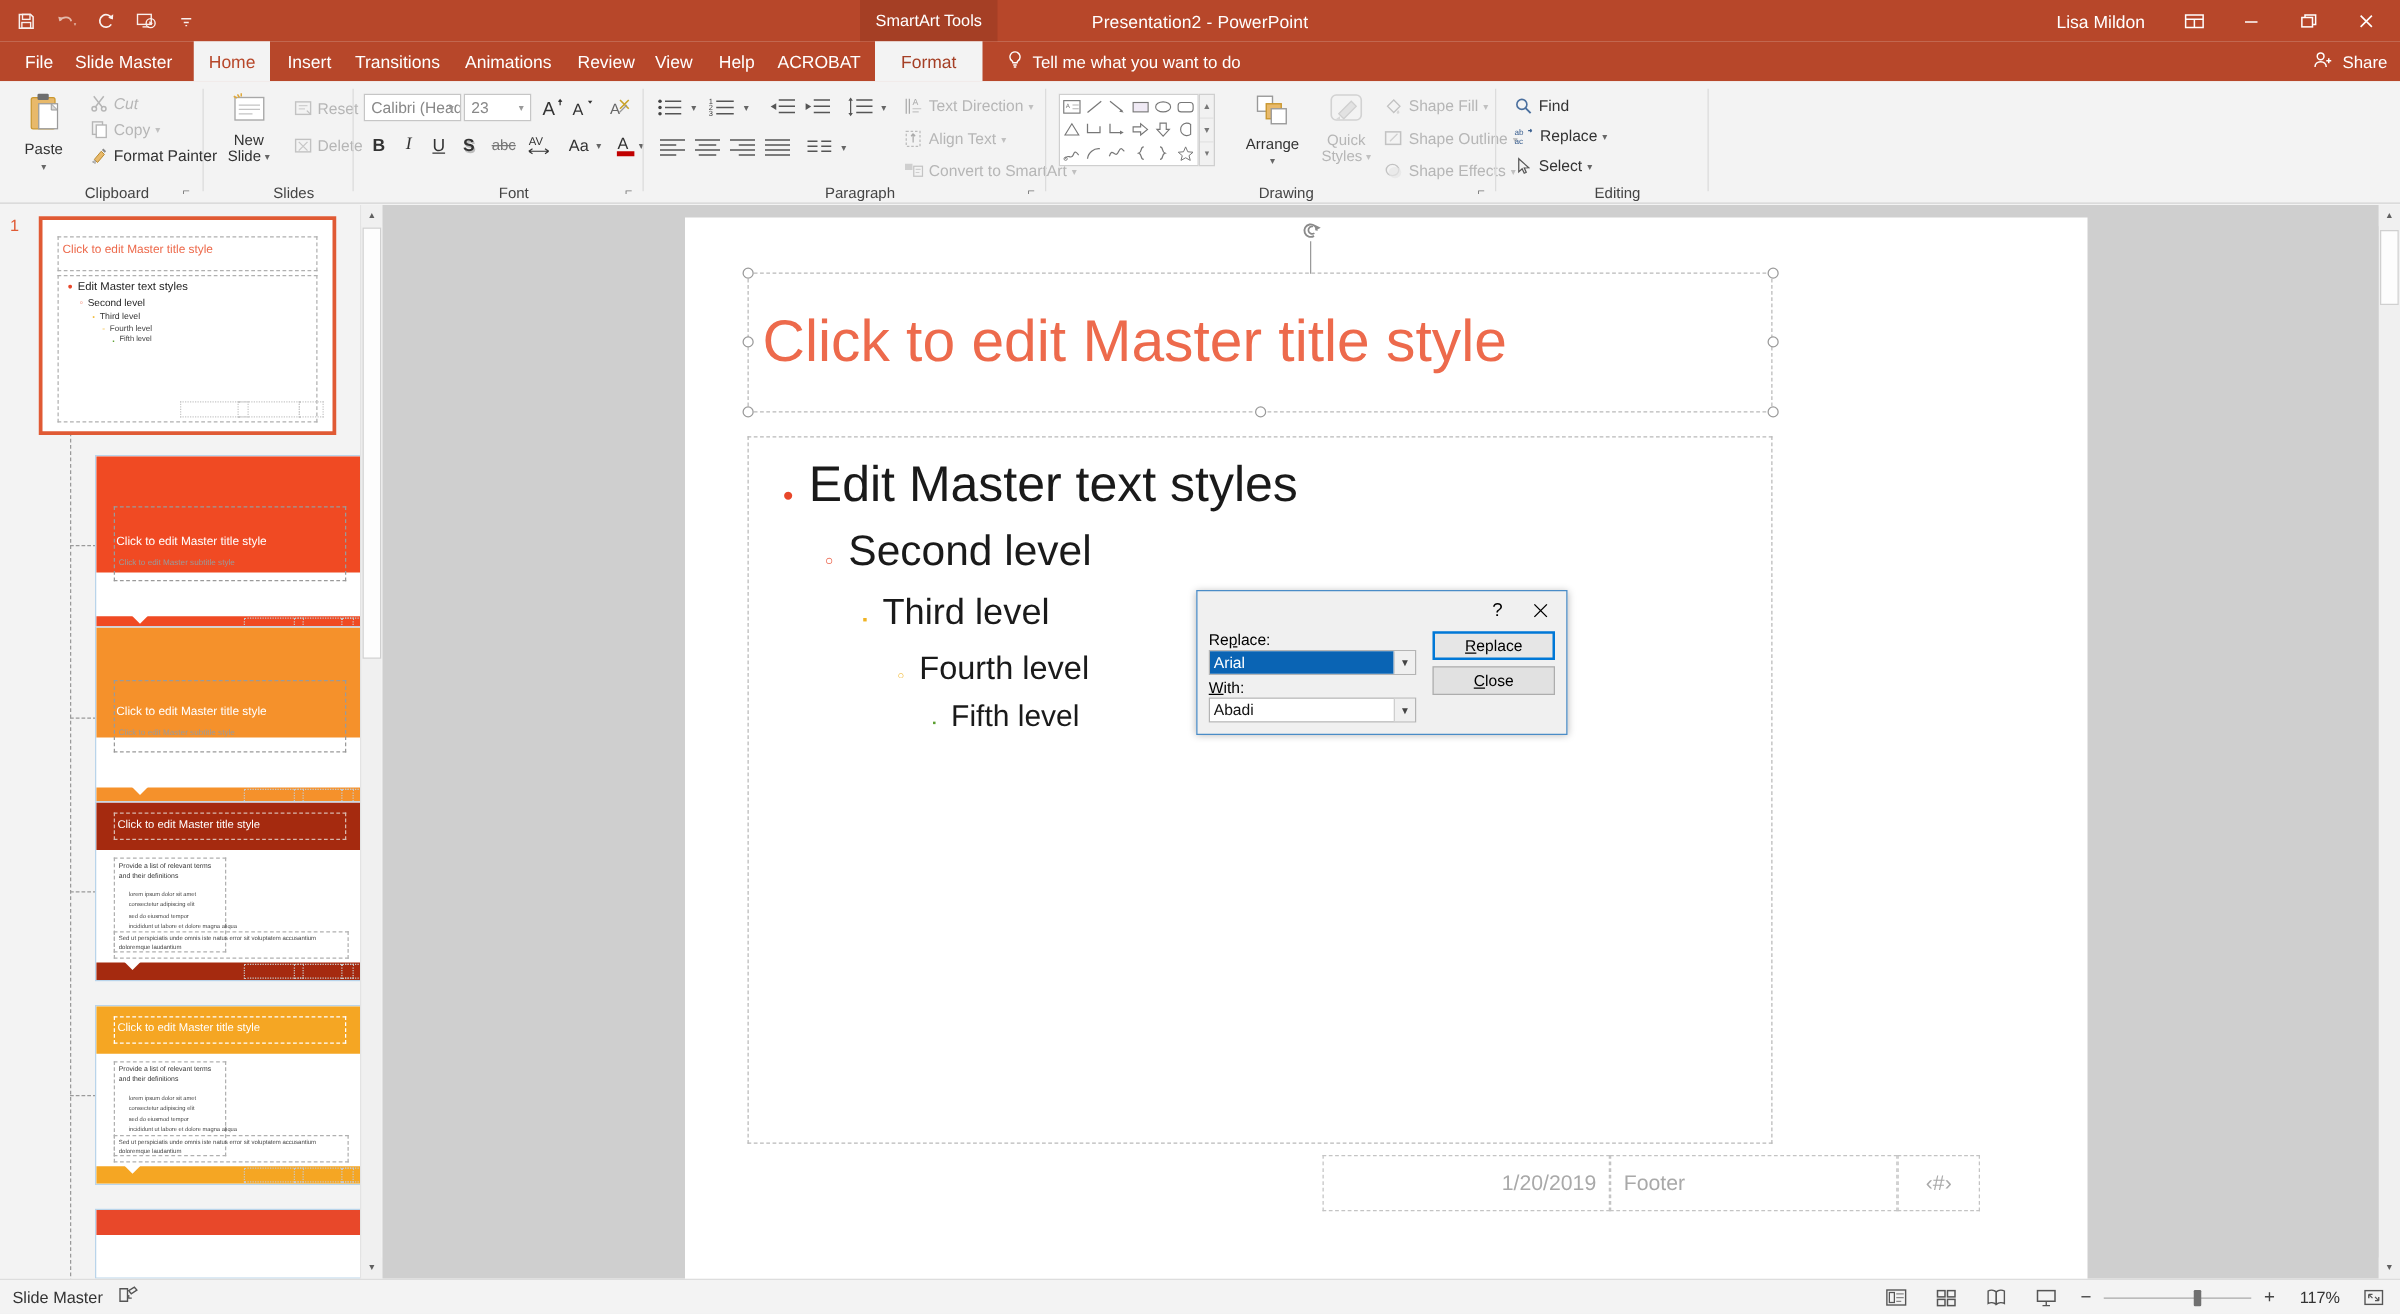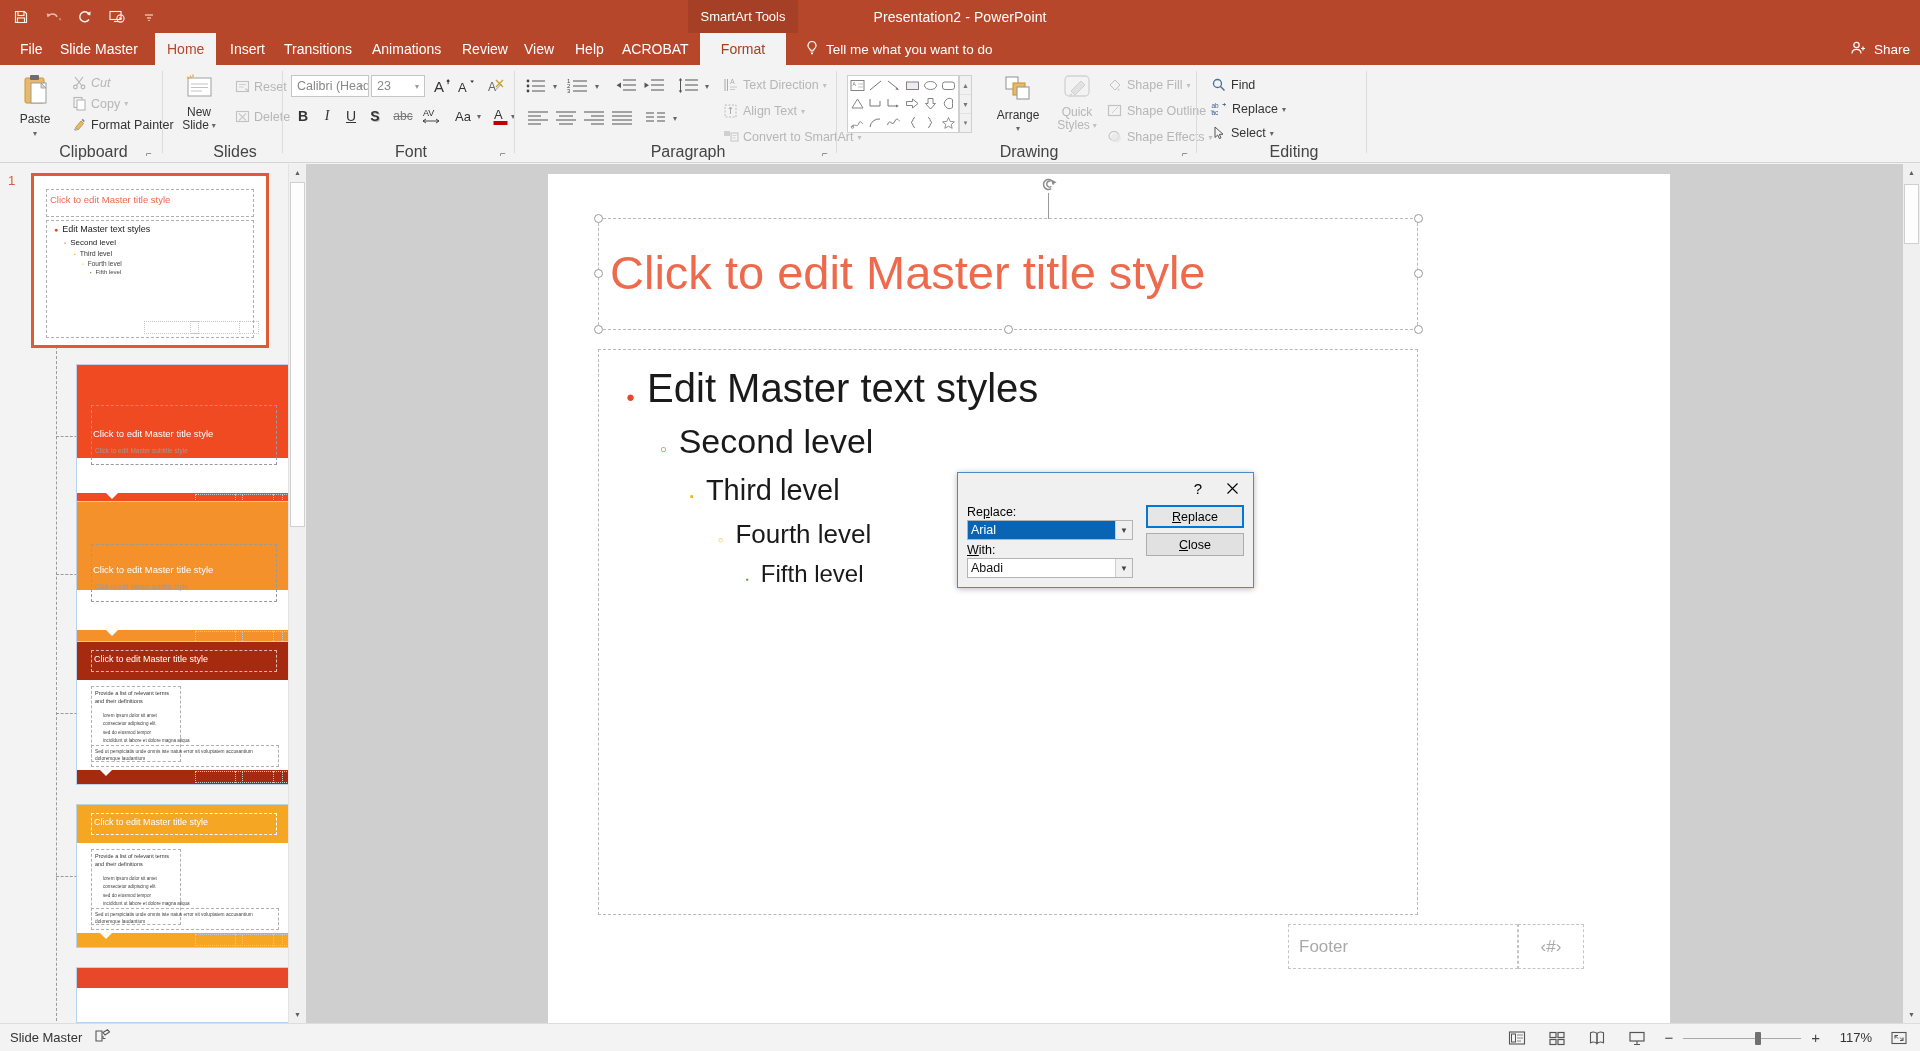--- a/index.html
+++ b/index.html
@@ -301,6 +301,32 @@
   <div class="win-title">Presentation2  -  PowerPoint</div>
   <div class="ctx-tools-label">SmartArt Tools</div>
 
+  <div class="user-area">
+    <div class="user-name">Lisa Mildon</div>
+    <div class="win-btn">
+      <svg width="17" height="14" viewBox="0 0 17 14">
+          <rect x="1.5" y="2" width="14" height="10" fill="none" stroke="#fff" stroke-width="1.2"></rect>
+          <path d="M1.5 5.4h14" stroke="#fff" stroke-width="1.2"></path>
+          <path d="M8.5 5.4v6.6" stroke="#fff" stroke-width="1.2"></path>
+        </svg>
+    </div>
+    <div class="win-btn">
+      <svg width="16" height="12" viewBox="0 0 16 12">
+          <path d="M3 6.5h10" stroke="#fff" stroke-width="1.2"></path>
+        </svg>
+    </div>
+    <div class="win-btn">
+      <svg width="16" height="14" viewBox="0 0 16 14">
+          <rect x="2.5" y="4" width="8.5" height="7.5" fill="none" stroke="#fff" stroke-width="1.2"></rect>
+          <path d="M5 4V2h8.5v7.5h-2" fill="none" stroke="#fff" stroke-width="1.2"></path>
+        </svg>
+    </div>
+    <div class="win-btn">
+      <svg width="16" height="14" viewBox="0 0 16 14">
+          <path d="M3.5 2.5l9 9M12.5 2.5l-9 9" stroke="#fff" stroke-width="1.3"></path>
+        </svg>
+    </div>
+  </div>
 </div>
 
 <div id="tabbar">

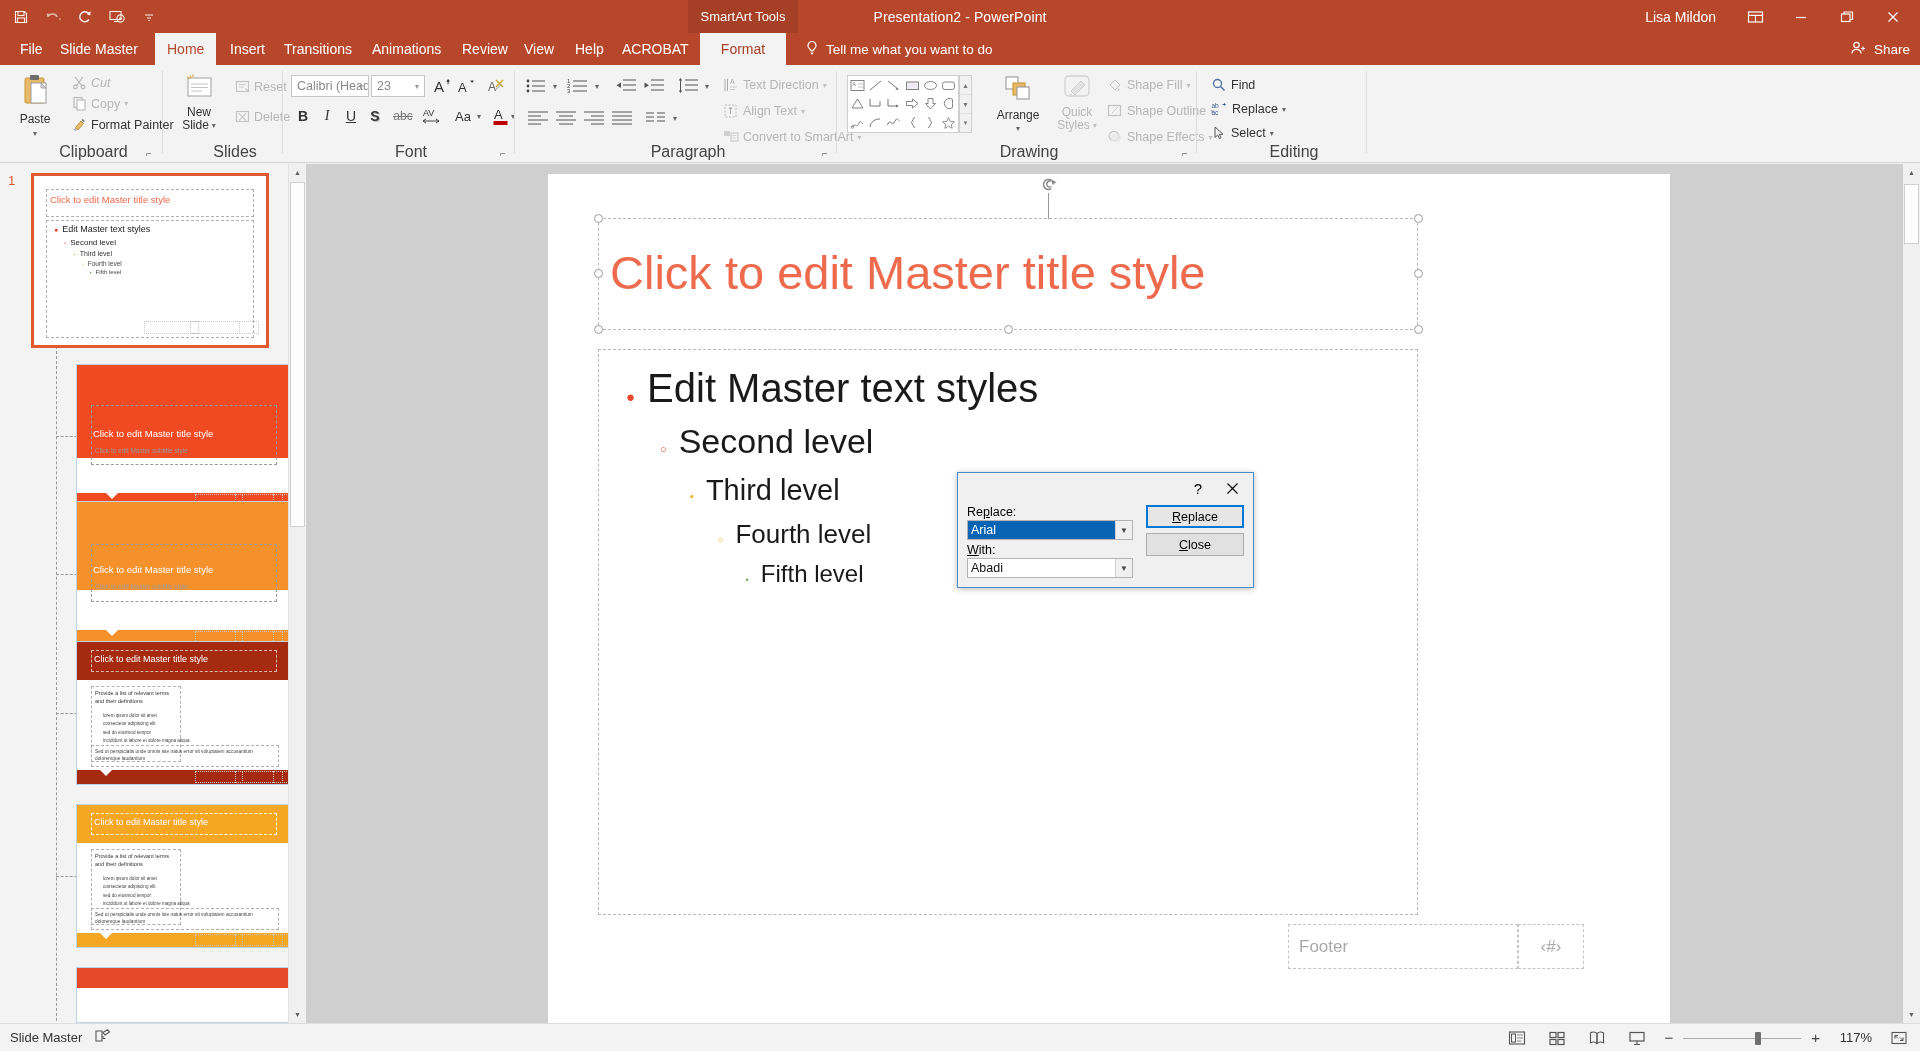--- a/index.html
+++ b/index.html
@@ -75,7 +75,7 @@
   .rgroup { position: absolute; top: 0; height: 98px; }
   .rgroup-label {
     position: absolute; bottom: 2px; width: 100%; text-align: center;
-    font-size: 16px; color: #444; padding-left: 24px;
+    font-size: 12px; color: #444; padding-left: 24px;
   }
   .rgroup-sep {
     position: absolute; top: 6px; width: 1px; height: 82px; background: #dcdcdc;

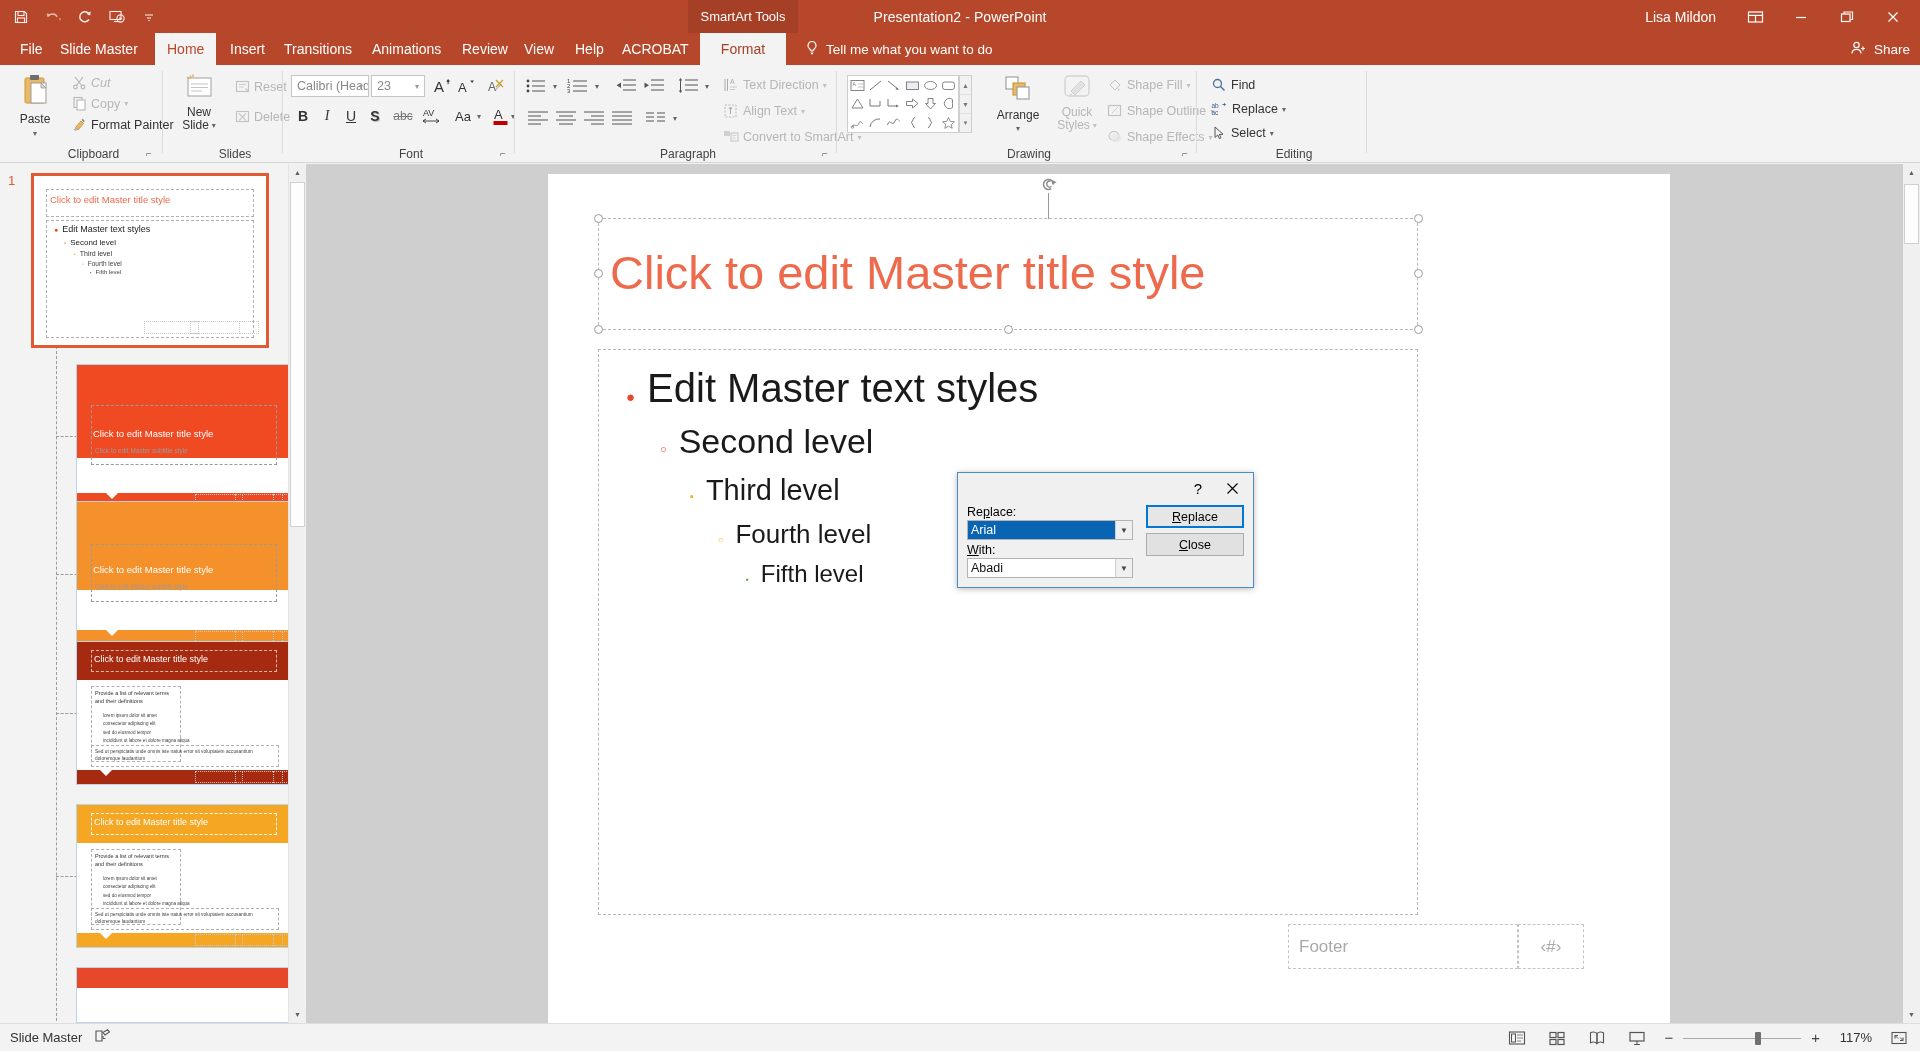--- a/index.html
+++ b/index.html
@@ -993,6 +993,9 @@
       <span>Fifth level</span>
     </div>
 
+    <div class="footer-cell" style="left:510px; top:750px; width:230px; height:45px; justify-content:flex-end; padding-right:10px;">
+      <span>1/20/2019</span>
+    </div>
     <div class="footer-cell" style="left:740px; top:750px; width:230px; height:45px; padding-left:10px;">
       <span>Footer</span>
     </div>

